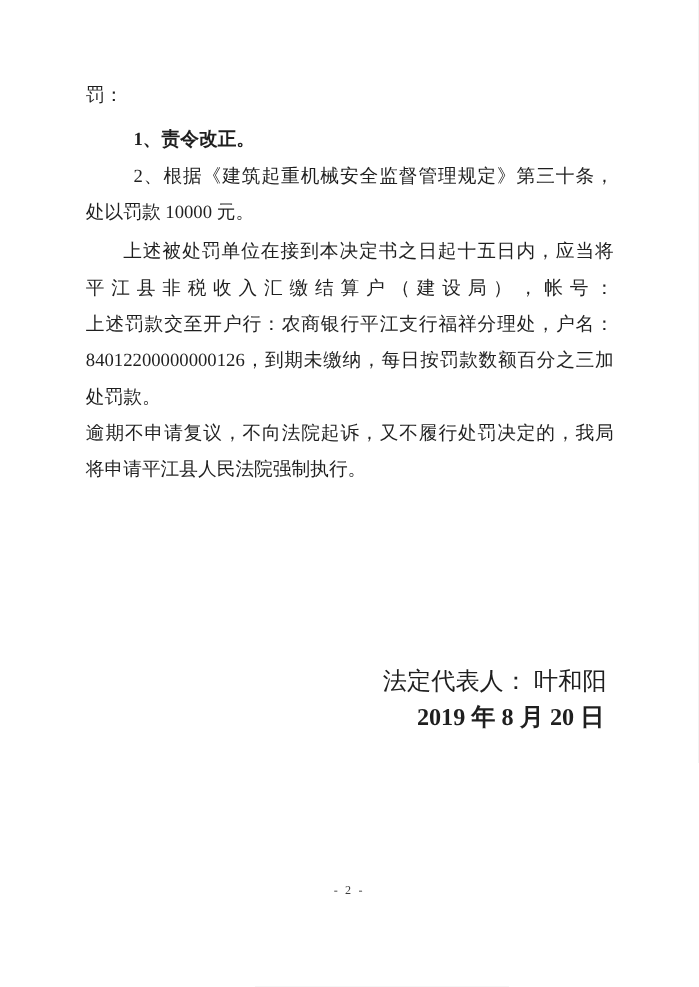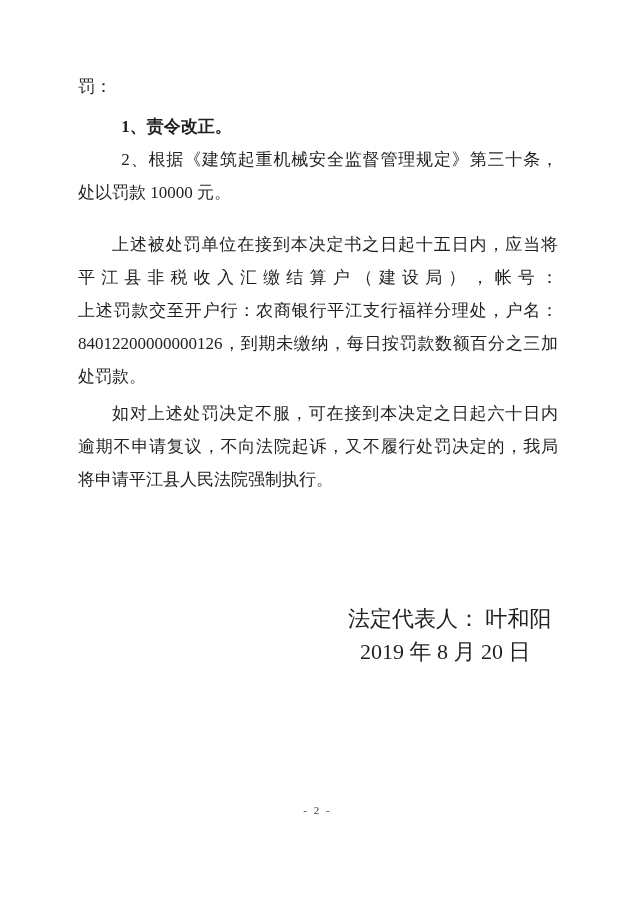--- a/index.html
+++ b/index.html
@@ -36,7 +36,7 @@
   .ind  { text-indent: 2em; }     
   .ind-item { text-indent: 2.55em; } 
   .gap-a { margin-top: 7px; font-weight: bold; }
-  .gap-b { margin-top: 19px; }
+  .gap-b { margin-top: 3px; }
   .gap-c { margin-top: 4px; }
   .signature {
     position: absolute;

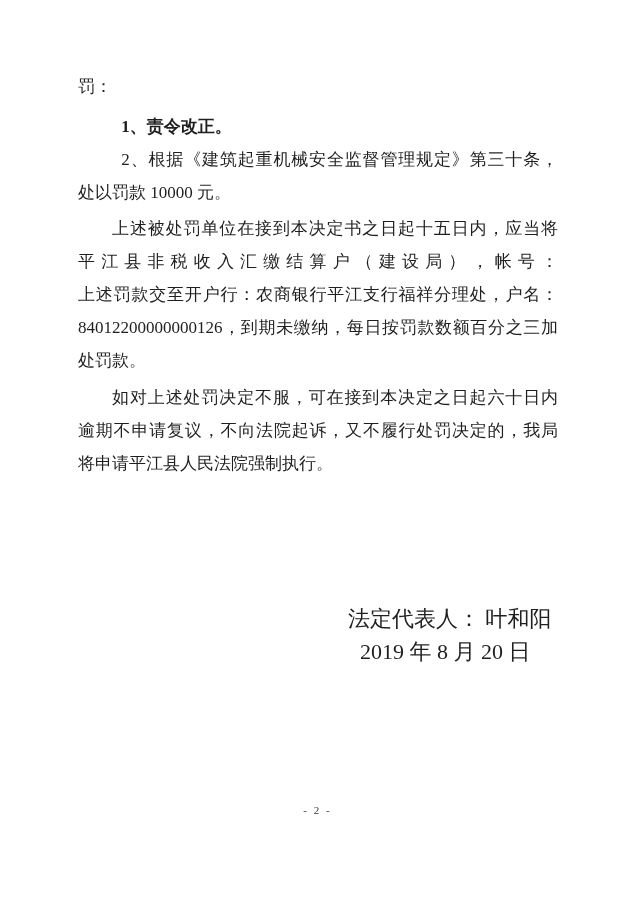--- a/index.html
+++ b/index.html
@@ -77,7 +77,6 @@
     <div class="line jl">84012200000000126，到期未缴纳，每日按罚款数额百分之三加</div>
     <div class="line">处罚款。</div>
 
-    <div class="line ind jl gap-c">如对上述处罚决定不服，可在接到本决定之日起六十日内</div>
     <div class="line jl">逾期不申请复议，不向法院起诉，又不履行处罚决定的，我局</div>
     <div class="line">将申请平江县人民法院强制执行。</div>
   </div>

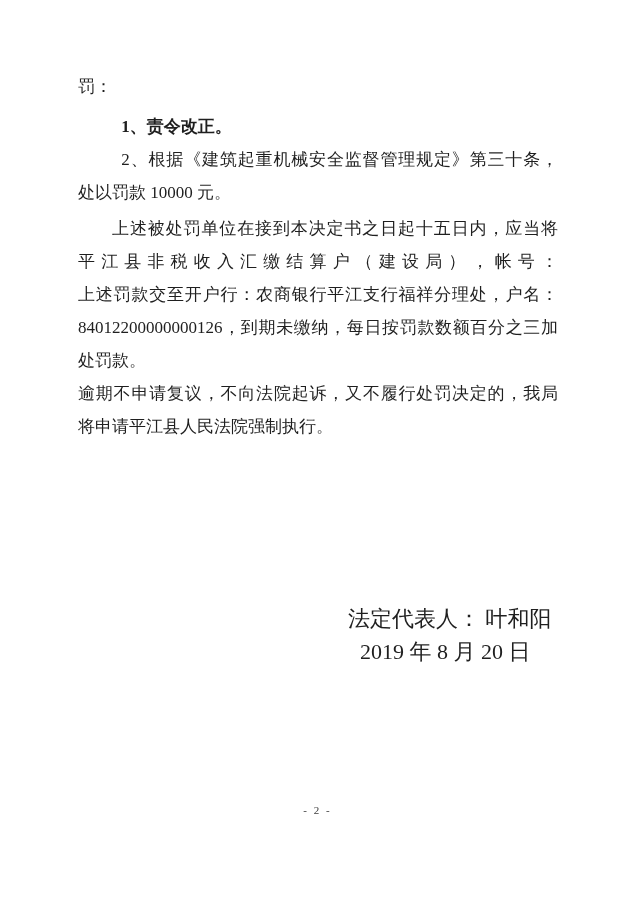--- a/index.html
+++ b/index.html
@@ -45,7 +45,7 @@
     font-size: 22px;
     line-height: 35px;
   }
-  .signature .date-line { margin-left: 12px; }
+  .signature .date-line { margin-left: 31px; font-weight: bold; }
   .footer {
     position: absolute;
     top: 802px;

